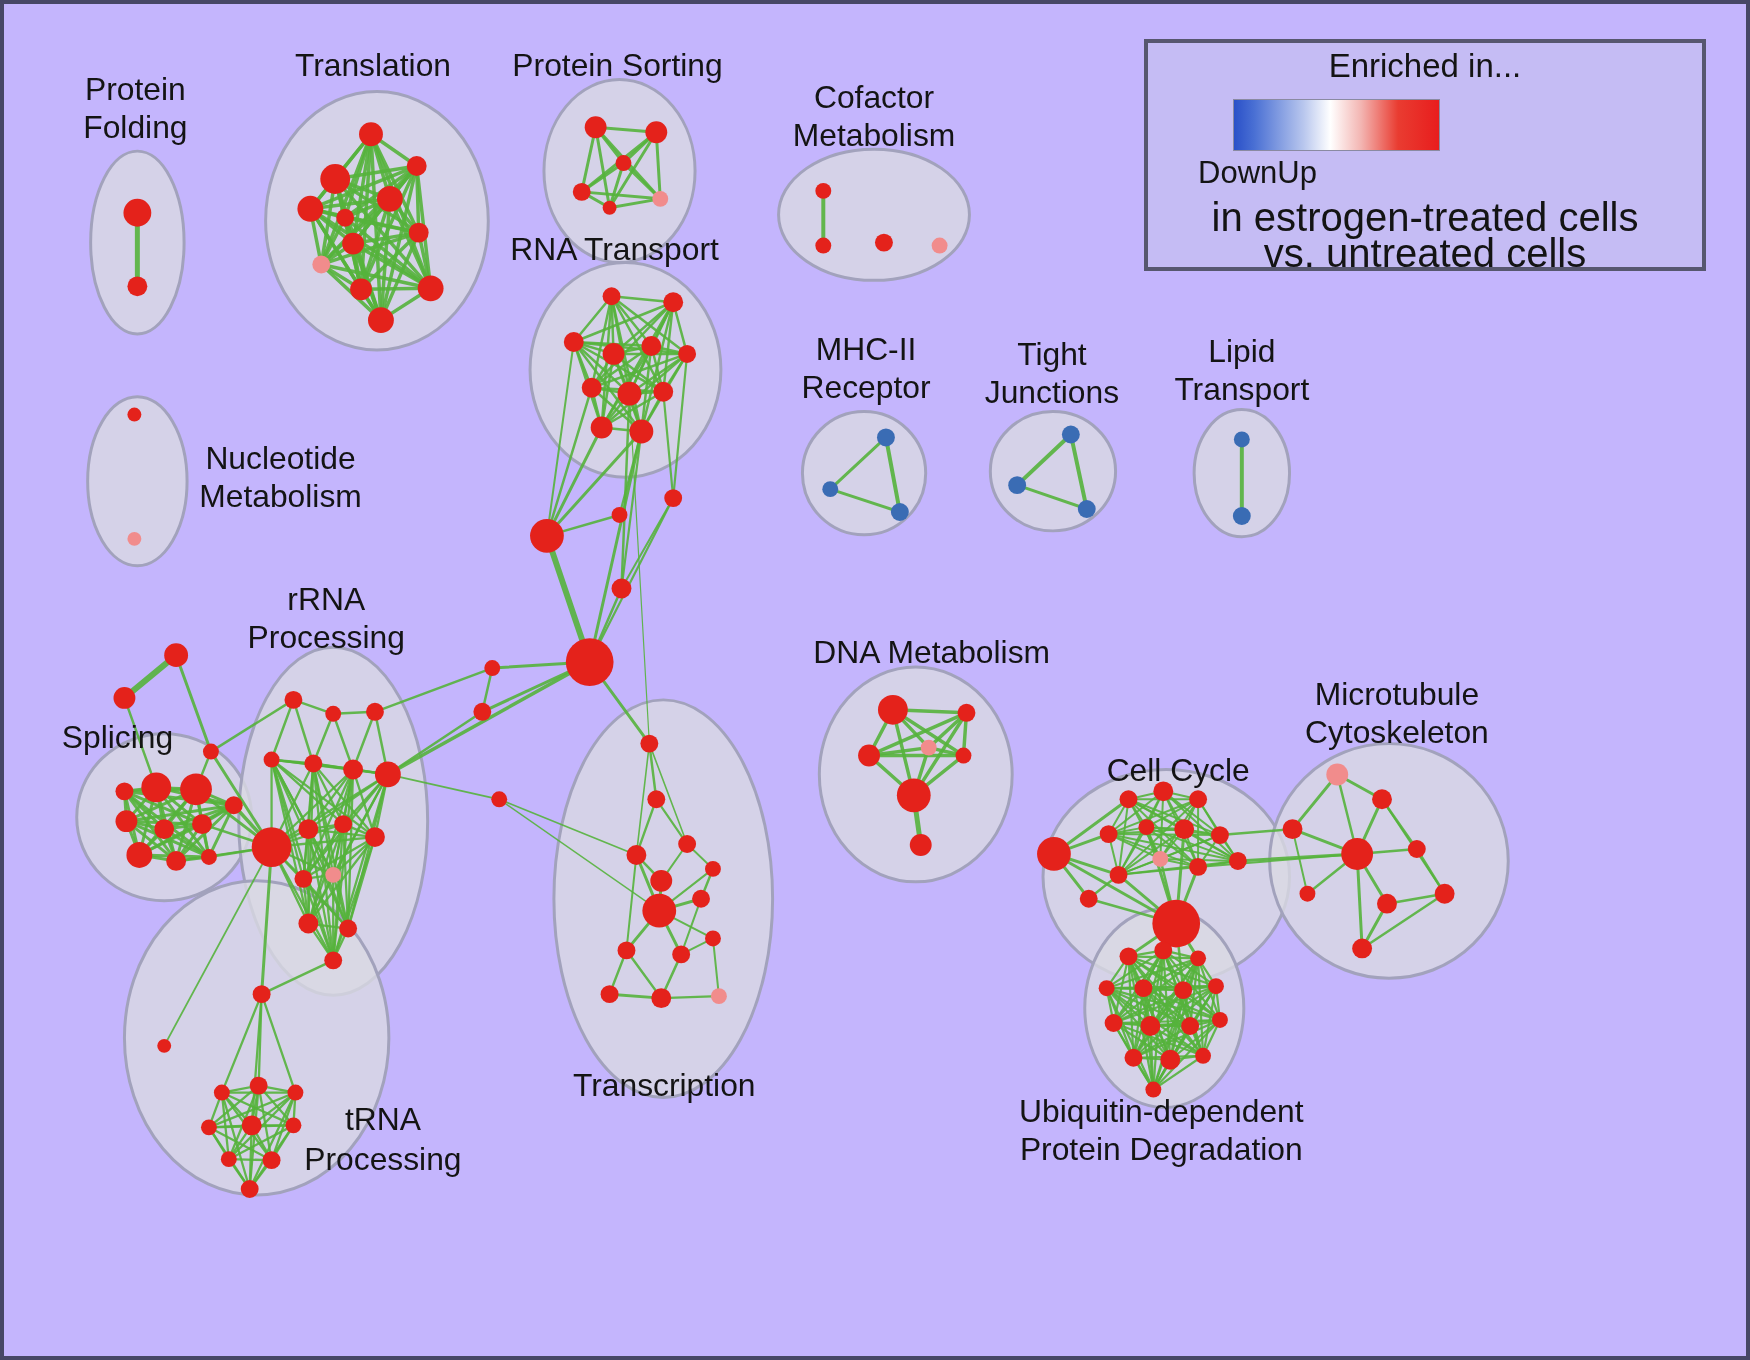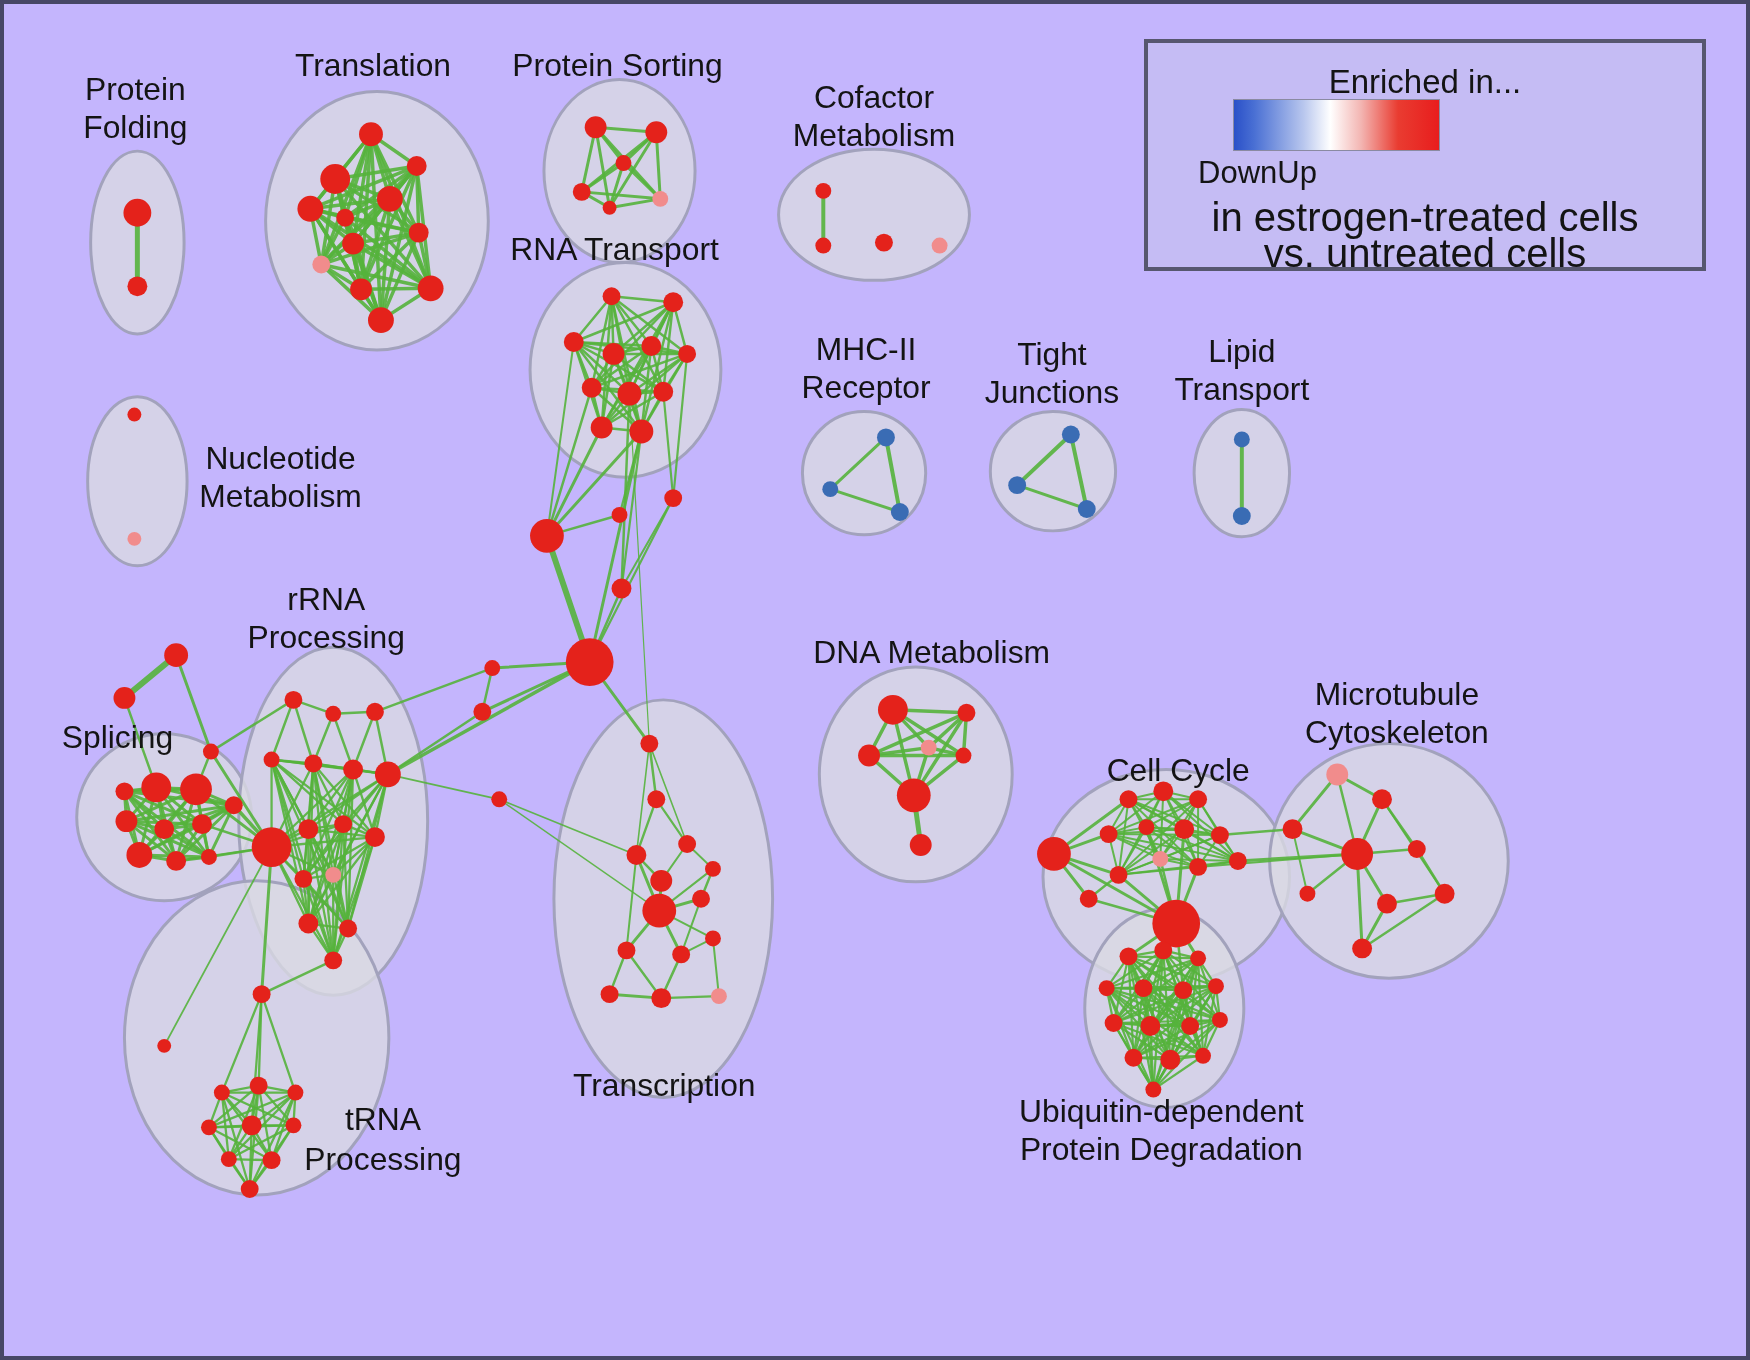--- a/index.html
+++ b/index.html
@@ -28,7 +28,7 @@
     z-index:5;
   }
   .legend-title{
-    position:absolute;left:0;top:20px;width:100%;
+    position:absolute;left:0;top:4px;width:100%;
     text-align:center;font-size:33px;
   }
   .legend-bar{

